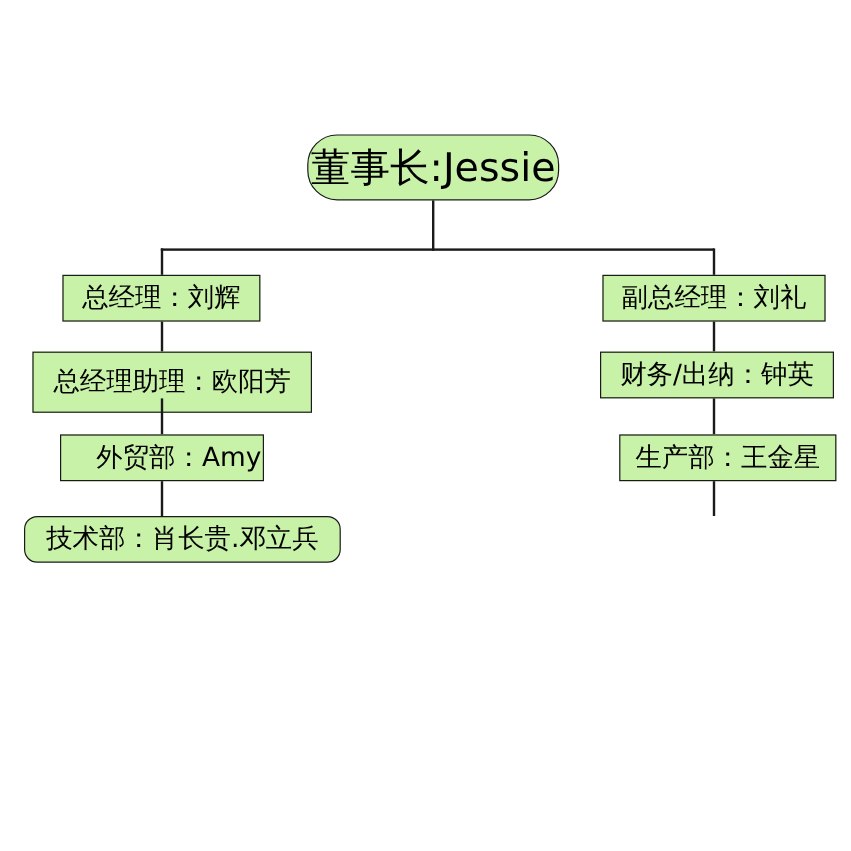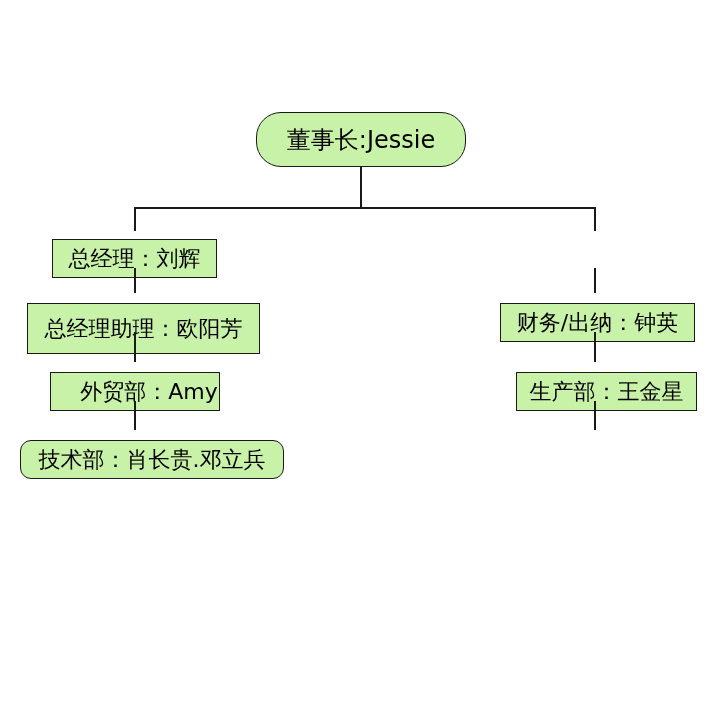--- a/index.html
+++ b/index.html
@@ -33,7 +33,7 @@
     letter-spacing: 0px;
   }
   .node-root {
-    font-size: 24px;
+    font-size: 33px;
     border-radius: 25px;
   }
   .node-lvl {

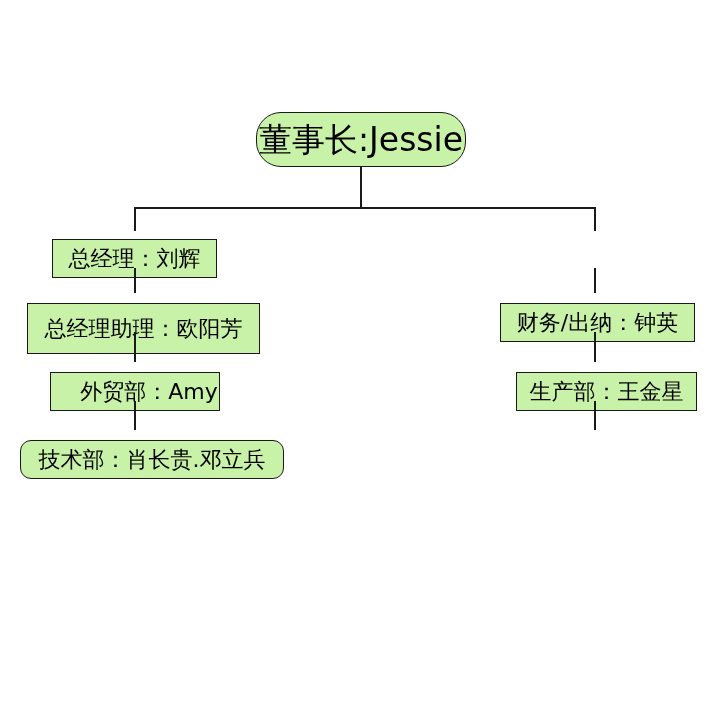--- a/index.html
+++ b/index.html
@@ -38,7 +38,6 @@
   }
   .node-lvl {
     font-size: 22px;
-    margin-top: 10px;
   }
   .connector {
     position: absolute;

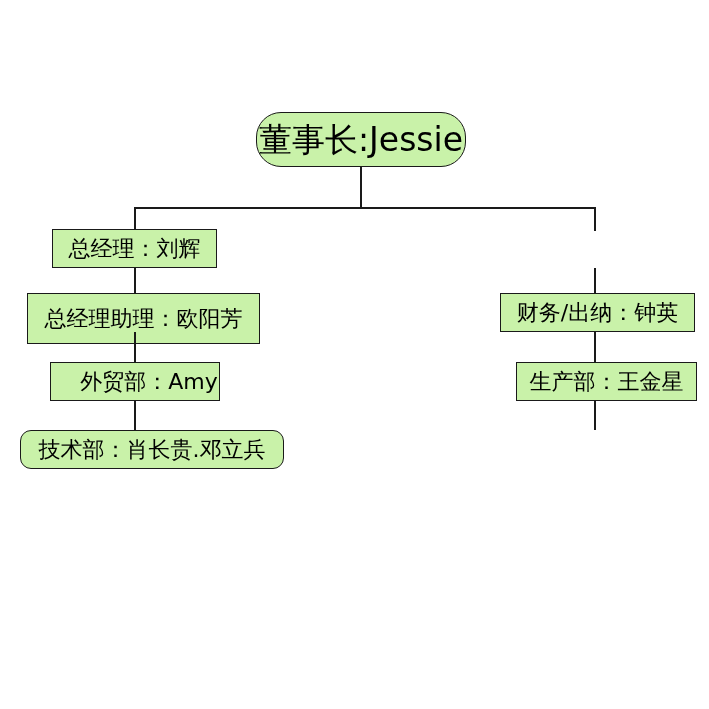--- a/index.html
+++ b/index.html
@@ -89,6 +89,9 @@
     <span>技术部：肖长贵.邓立兵</span>
   </div>
 
+  <div class="node node-lvl" style="left:502px; top:229px; width:186px; height:39px;">
+    <span>副总经理：刘礼</span>
+  </div>
 
   <div class="connector conn-v" style="left:594px; top:268px; height:25px;"></div>
 

